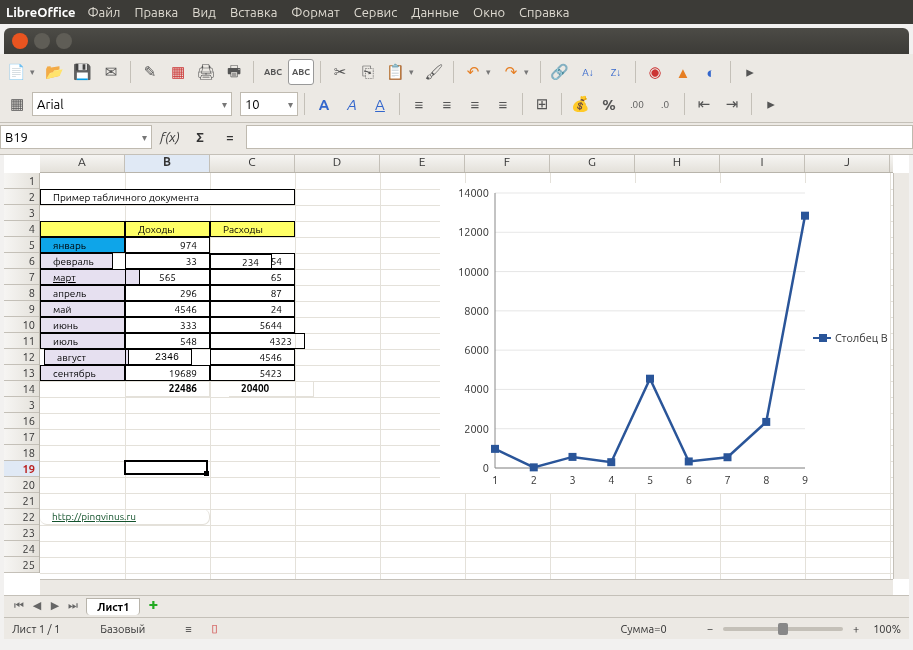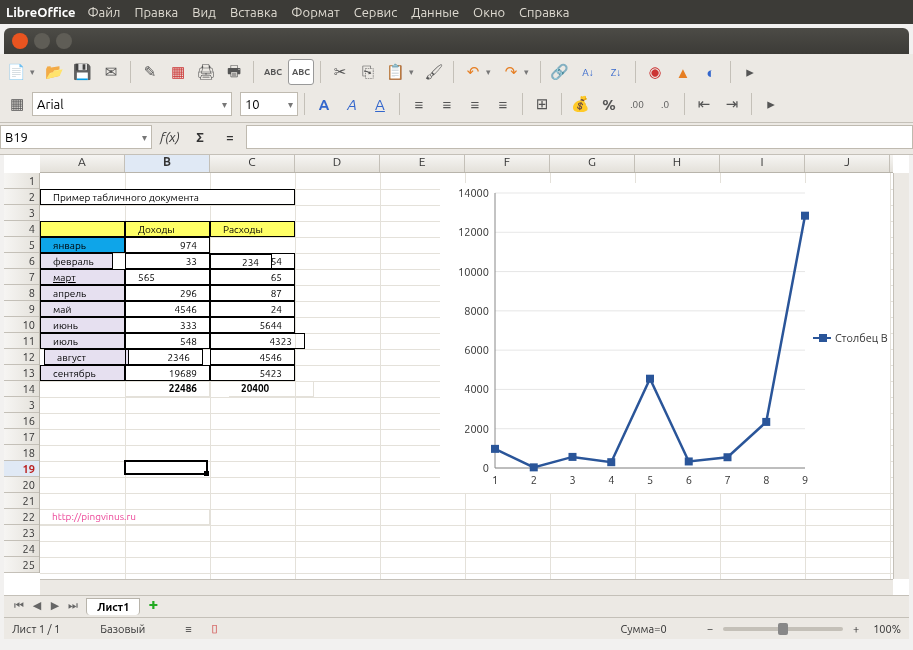--- a/index.html
+++ b/index.html
@@ -245,7 +245,7 @@
       <div class="cell" style="left: 0px; top: 80px; width: 73px; background: rgb(230, 224, 240); border: 1px solid rgb(0, 0, 0);">февраль</div>
       <div class="cell" style="left: 85px; top: 80px; width: 85px; text-align: right; border: 1px solid rgb(0, 0, 0);">33</div>
       <div class="cell" style="left: 170px; top: 80px; width: 85px; text-align: right; border: 1px solid rgb(0, 0, 0);">54</div>
-      <div class="cell" style="left: 0px; top: 96px; width: 85px; background: rgb(230, 224, 240); border: 1px solid rgb(0, 0, 0); text-decoration: underline;">март</div>
+      <div class="cell" style="left: 0px; top: 96px; width: 100px; background: rgb(230, 224, 240); border: 1px solid rgb(0, 0, 0); text-decoration: underline;">март</div>
       <div class="cell" style="left: 85px; top: 96px; width: 85px; text-align: left; border: 1px solid rgb(0, 0, 0);">565</div>
       <div class="cell" style="left: 170px; top: 96px; width: 85px; text-align: right; border: 1px solid rgb(0, 0, 0);">65</div>
       <div class="cell" style="left: 0px; top: 112px; width: 85px; background: rgb(230, 224, 240); border: 1px solid rgb(0, 0, 0);">апрель</div>

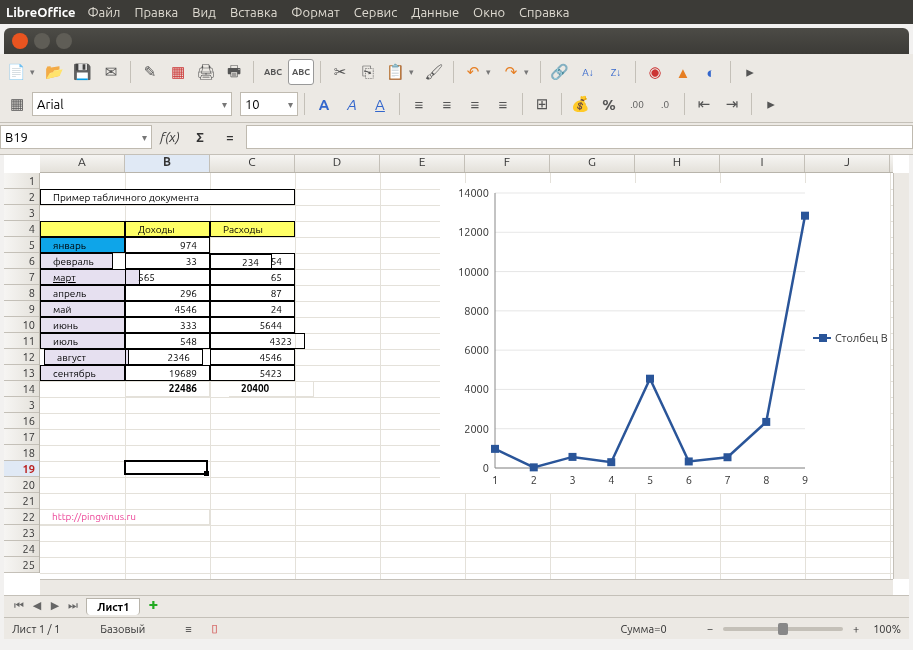--- a/index.html
+++ b/index.html
@@ -246,7 +246,7 @@
       <div class="cell" style="left: 85px; top: 80px; width: 85px; text-align: right; border: 1px solid rgb(0, 0, 0);">33</div>
       <div class="cell" style="left: 170px; top: 80px; width: 85px; text-align: right; border: 1px solid rgb(0, 0, 0);">54</div>
       <div class="cell" style="left: 0px; top: 96px; width: 100px; background: rgb(230, 224, 240); border: 1px solid rgb(0, 0, 0); text-decoration: underline;">март</div>
-      <div class="cell" style="left: 85px; top: 96px; width: 85px; text-align: left; border: 1px solid rgb(0, 0, 0);">565</div>
+      <div class="cell" style="left: 85px; top: 96px; width: 85px; text-align: center; border: 1px solid rgb(0, 0, 0);">565</div>
       <div class="cell" style="left: 170px; top: 96px; width: 85px; text-align: right; border: 1px solid rgb(0, 0, 0);">65</div>
       <div class="cell" style="left: 0px; top: 112px; width: 85px; background: rgb(230, 224, 240); border: 1px solid rgb(0, 0, 0);">апрель</div>
       <div class="cell" style="left: 85px; top: 112px; width: 85px; text-align: right; border: 1px solid rgb(0, 0, 0);">296</div>

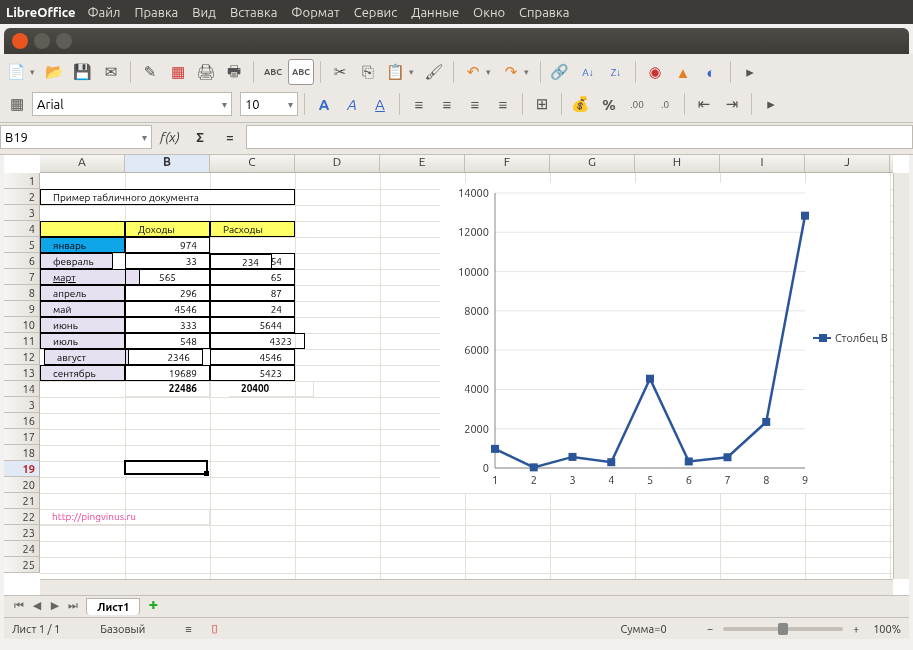--- a/index.html
+++ b/index.html
@@ -261,7 +261,7 @@
       <div class="cell" style="left: 85px; top: 160px; width: 85px; text-align: right; border: 1px solid rgb(0, 0, 0);">548</div>
       <div class="cell" style="left: 170px; top: 160px; width: 95px; text-align: right; border: 1px solid rgb(0, 0, 0);">4323</div>
       <div class="cell" style="left: 4px; top: 176px; width: 85px; background: rgb(230, 224, 240); border: 1px solid rgb(0, 0, 0);">август</div>
-      <div class="cell" style="left: 85px; top: 176px; width: 78px; text-align: right; border: 1px solid rgb(0, 0, 0);">2346</div>
+      <div class="cell" style="left: 85px; top: 176px; width: 67px; text-align: right; border: 1px solid rgb(0, 0, 0); font-family: Liberation Mono, monospace;">2346</div>
       <div class="cell" style="left: 170px; top: 176px; width: 85px; text-align: right; border: 1px solid rgb(0, 0, 0);">4546</div>
       <div class="cell" style="left: 0px; top: 192px; width: 85px; background: rgb(230, 224, 240); border: 1px solid rgb(0, 0, 0);">сентябрь</div>
       <div class="cell" style="left: 85px; top: 192px; width: 85px; text-align: right; border: 1px solid rgb(0, 0, 0);">19689</div>

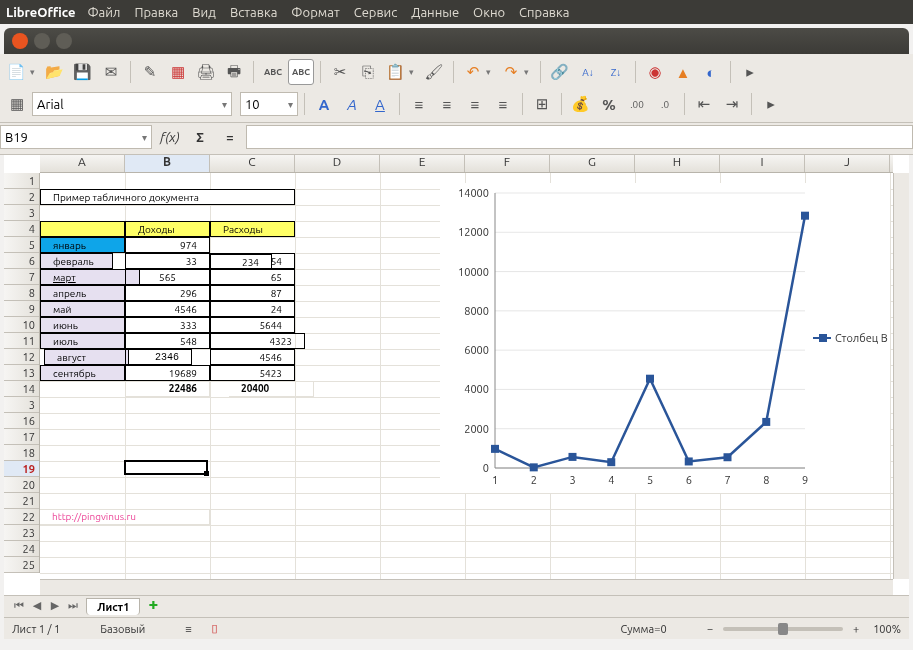--- a/index.html
+++ b/index.html
@@ -268,7 +268,7 @@
       <div class="cell" style="left: 170px; top: 192px; width: 85px; text-align: right; border: 1px solid rgb(0, 0, 0);">5423</div>
       <div class="cell" style="left: 85px; top: 208px; width: 85px; text-align: right; font-weight: bold;">22486</div>
       <div class="cell" style="left: 170px; top: 208px; width: 85px; text-align: left; font-weight: bold; margin-left: 19px;">20400</div>
-      <div class="cell" style="left: 0px; top: 336px; width: 170px; color: #ec4899; ">http://pingvinus.ru</div>
+      <div class="cell" style="left: 0px; top: 336px; width: 170px; color: #14532d; text-decoration: underline; border-radius: 7px;">http://pingvinus.ru</div>
       <div class="sel-cursor" style="left: 84px; top: 287px; width: 84px; height: 15px;"></div>
       <div class="chart" style="left: 400px; top: 10px; width: 450px; height: 310px;"><svg viewBox="0 0 450 310">
           <line x1="55" y1="285" x2="365" y2="285" stroke="#ccc" stroke-width="0.5"></line>

